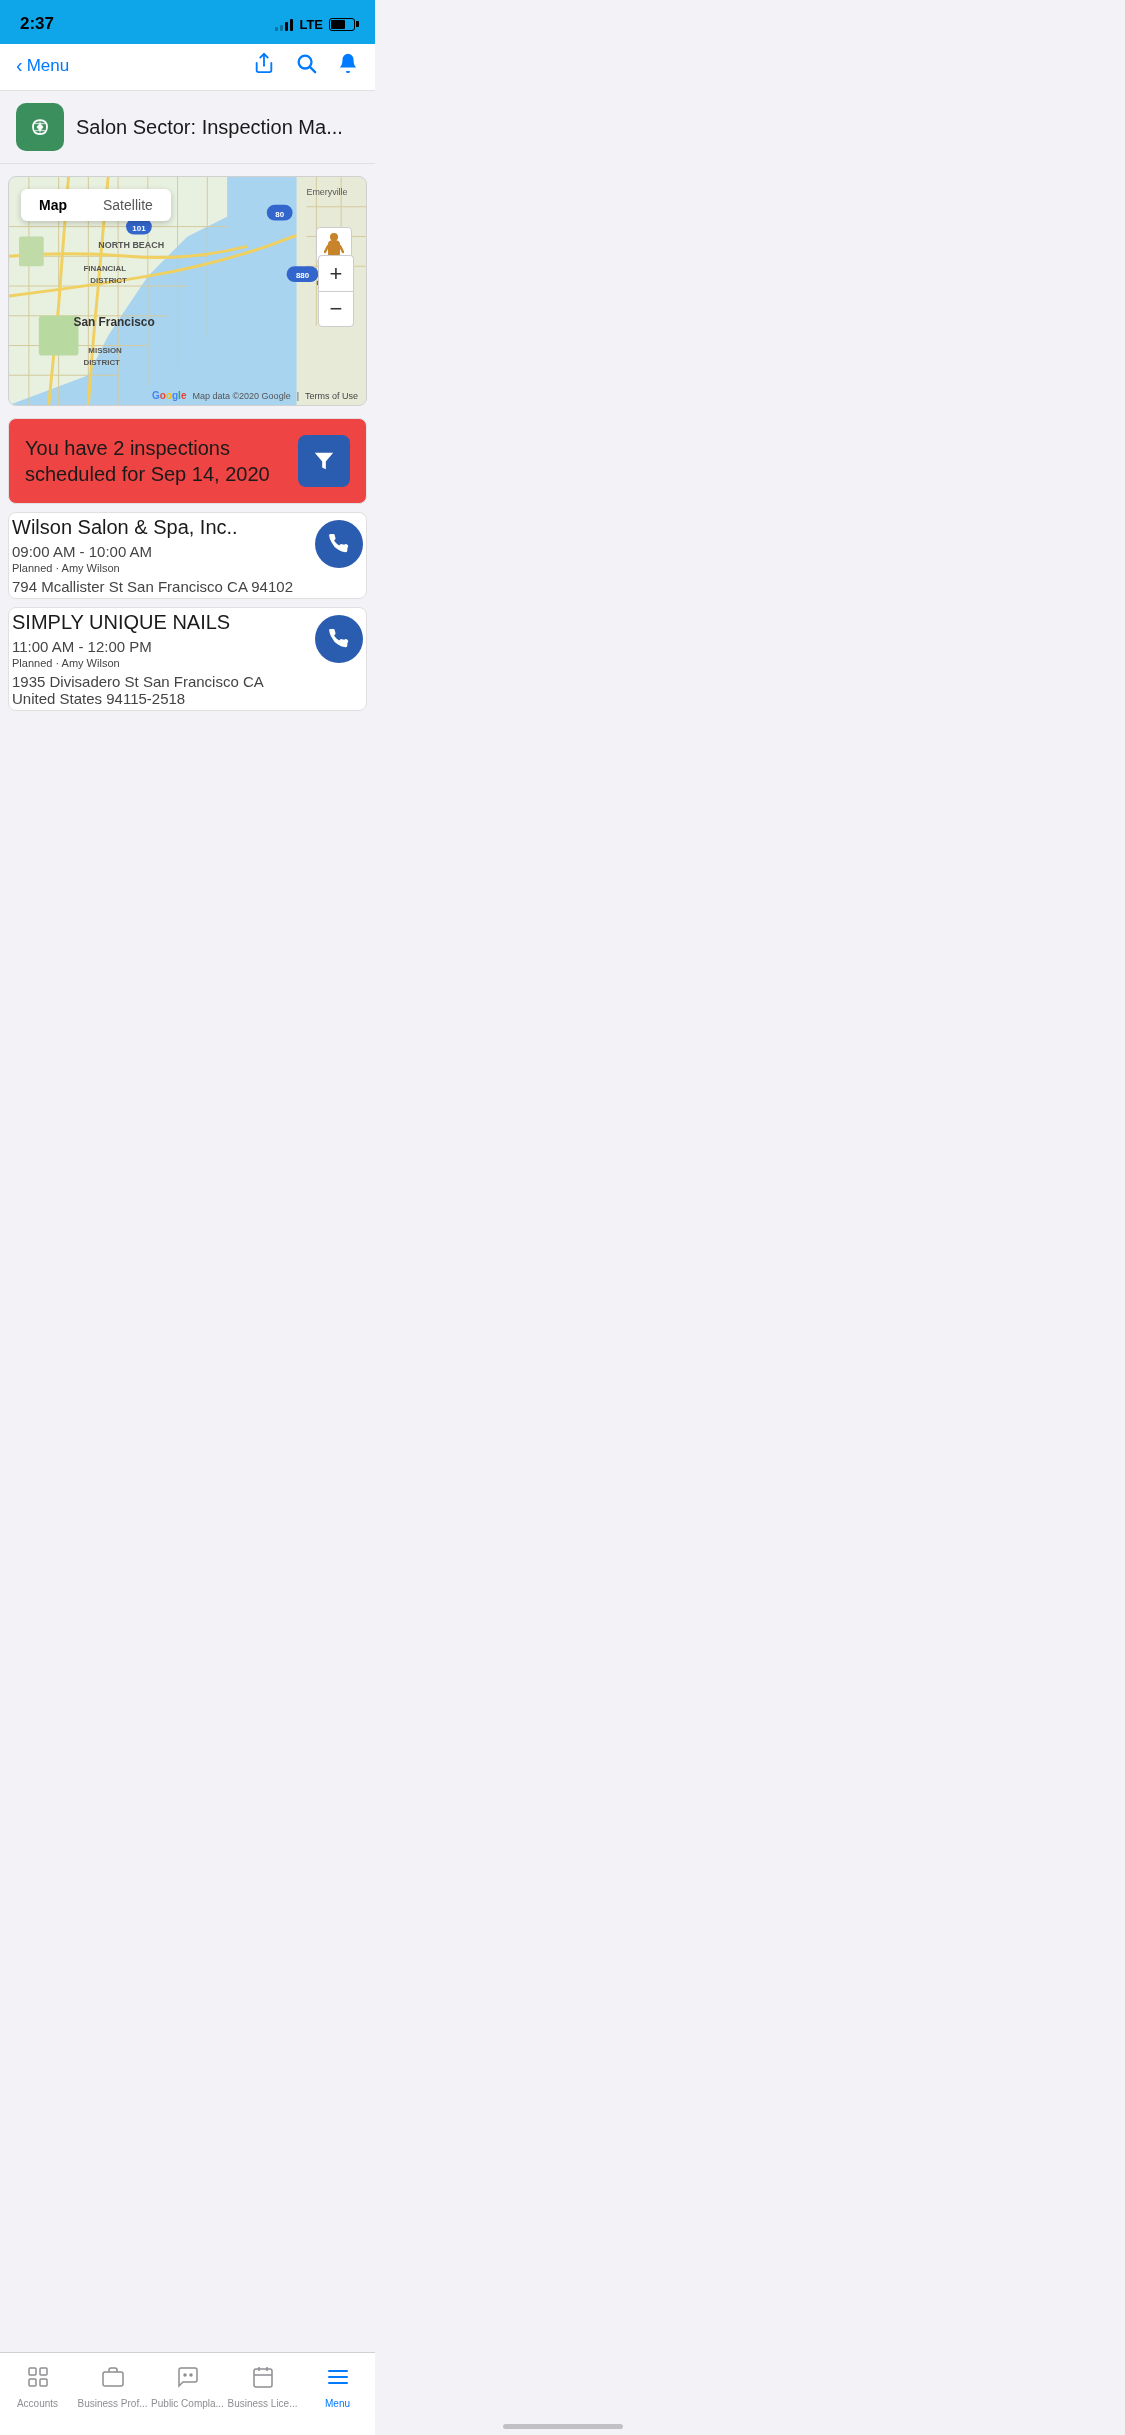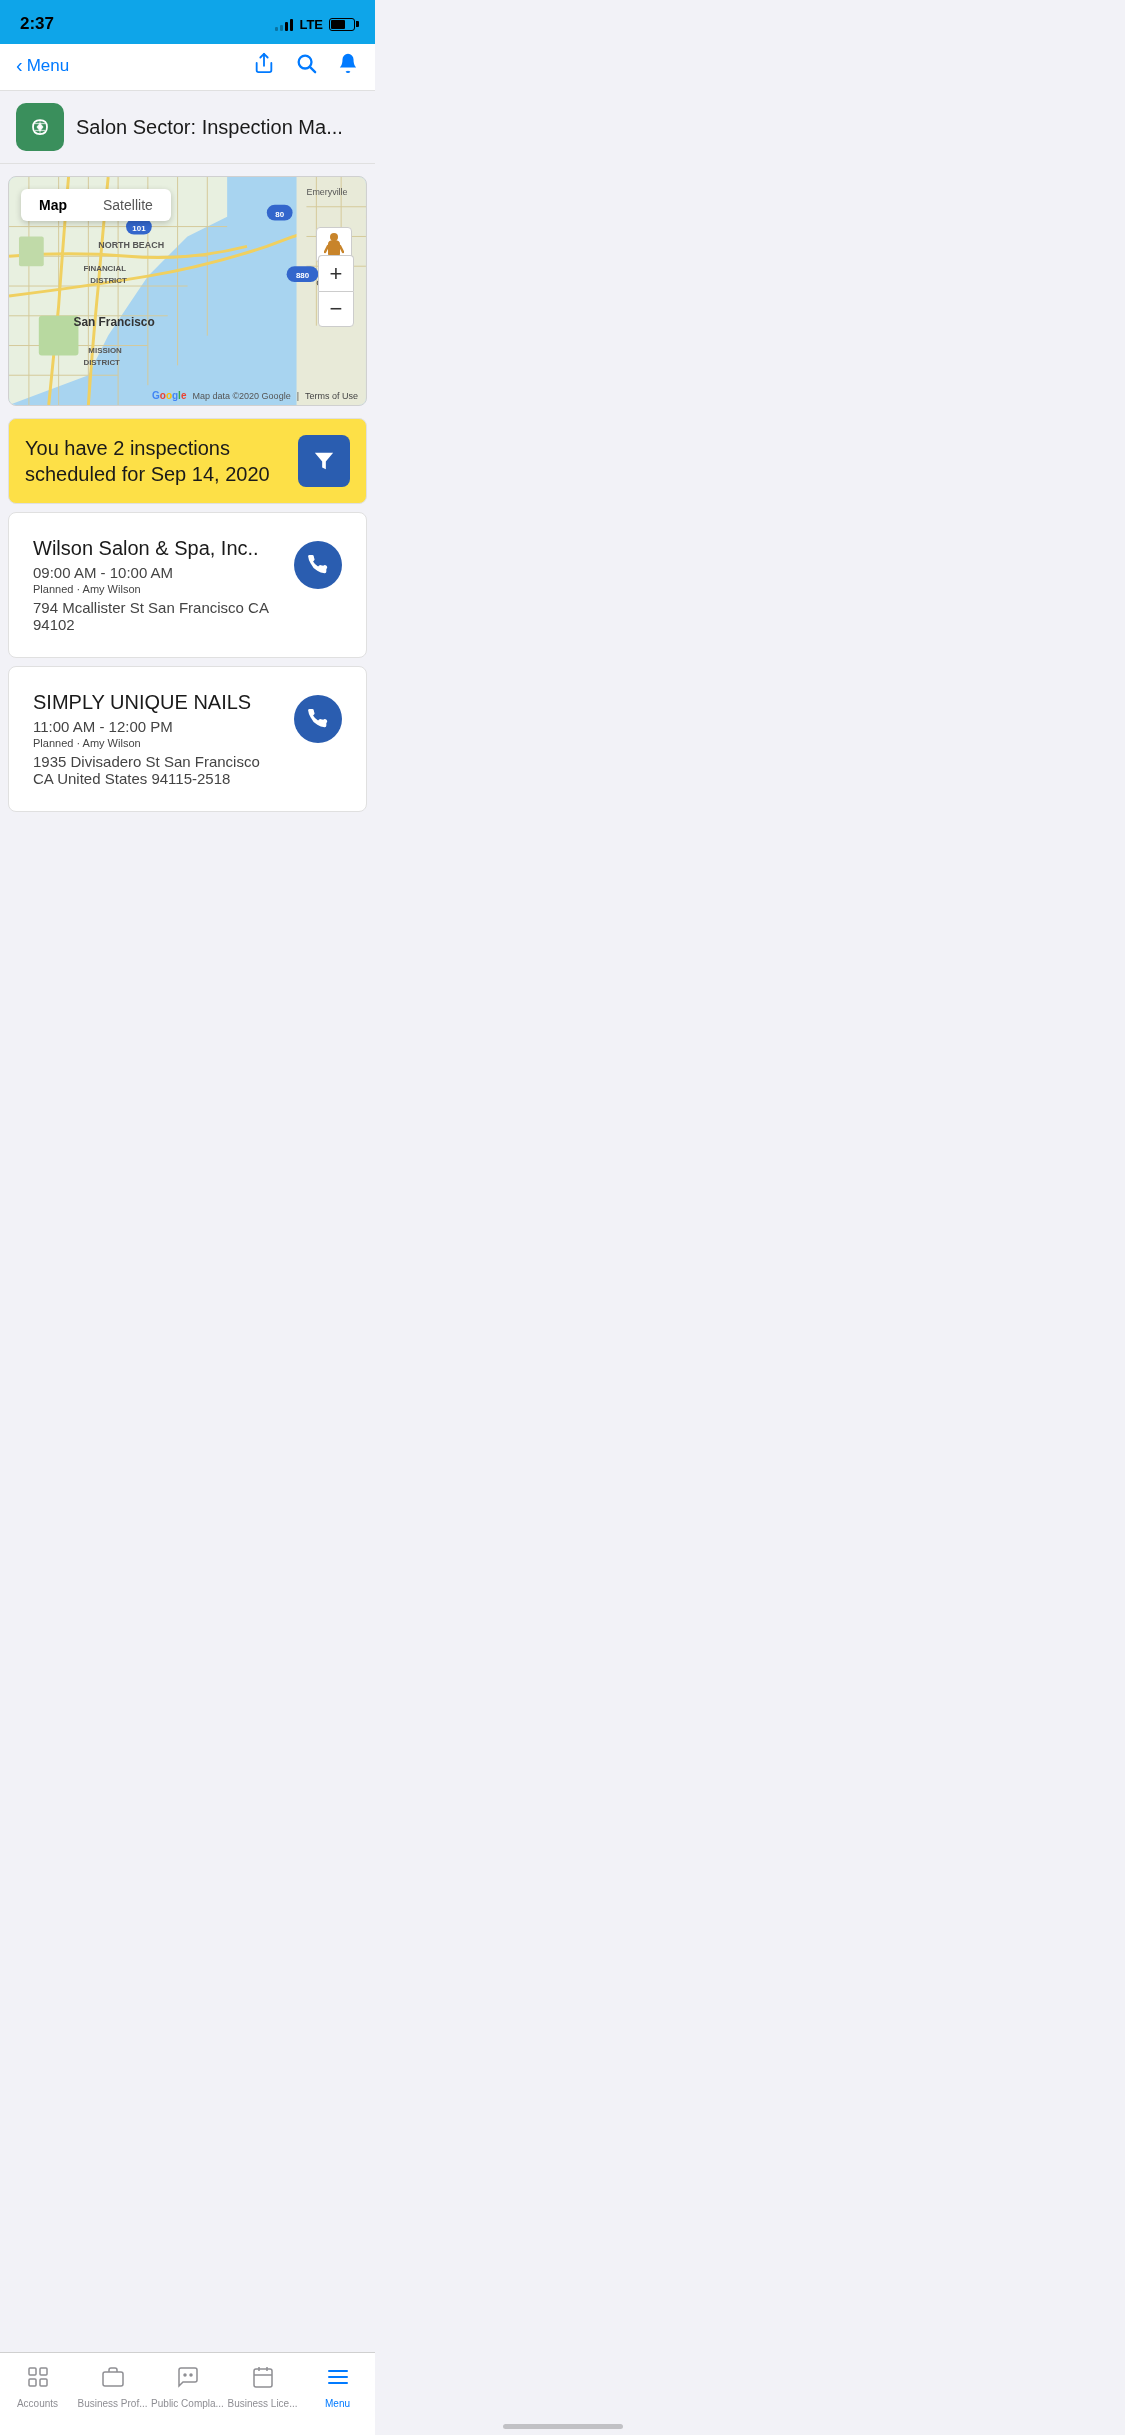--- a/index.html
+++ b/index.html
@@ -238,7 +238,7 @@
 
     
     .inspections-summary {
-      background: #fde047;
+      background: #ef4444;
       margin: 0 8px 8px 8px;
       border-radius: 8px;
       padding: 16px;

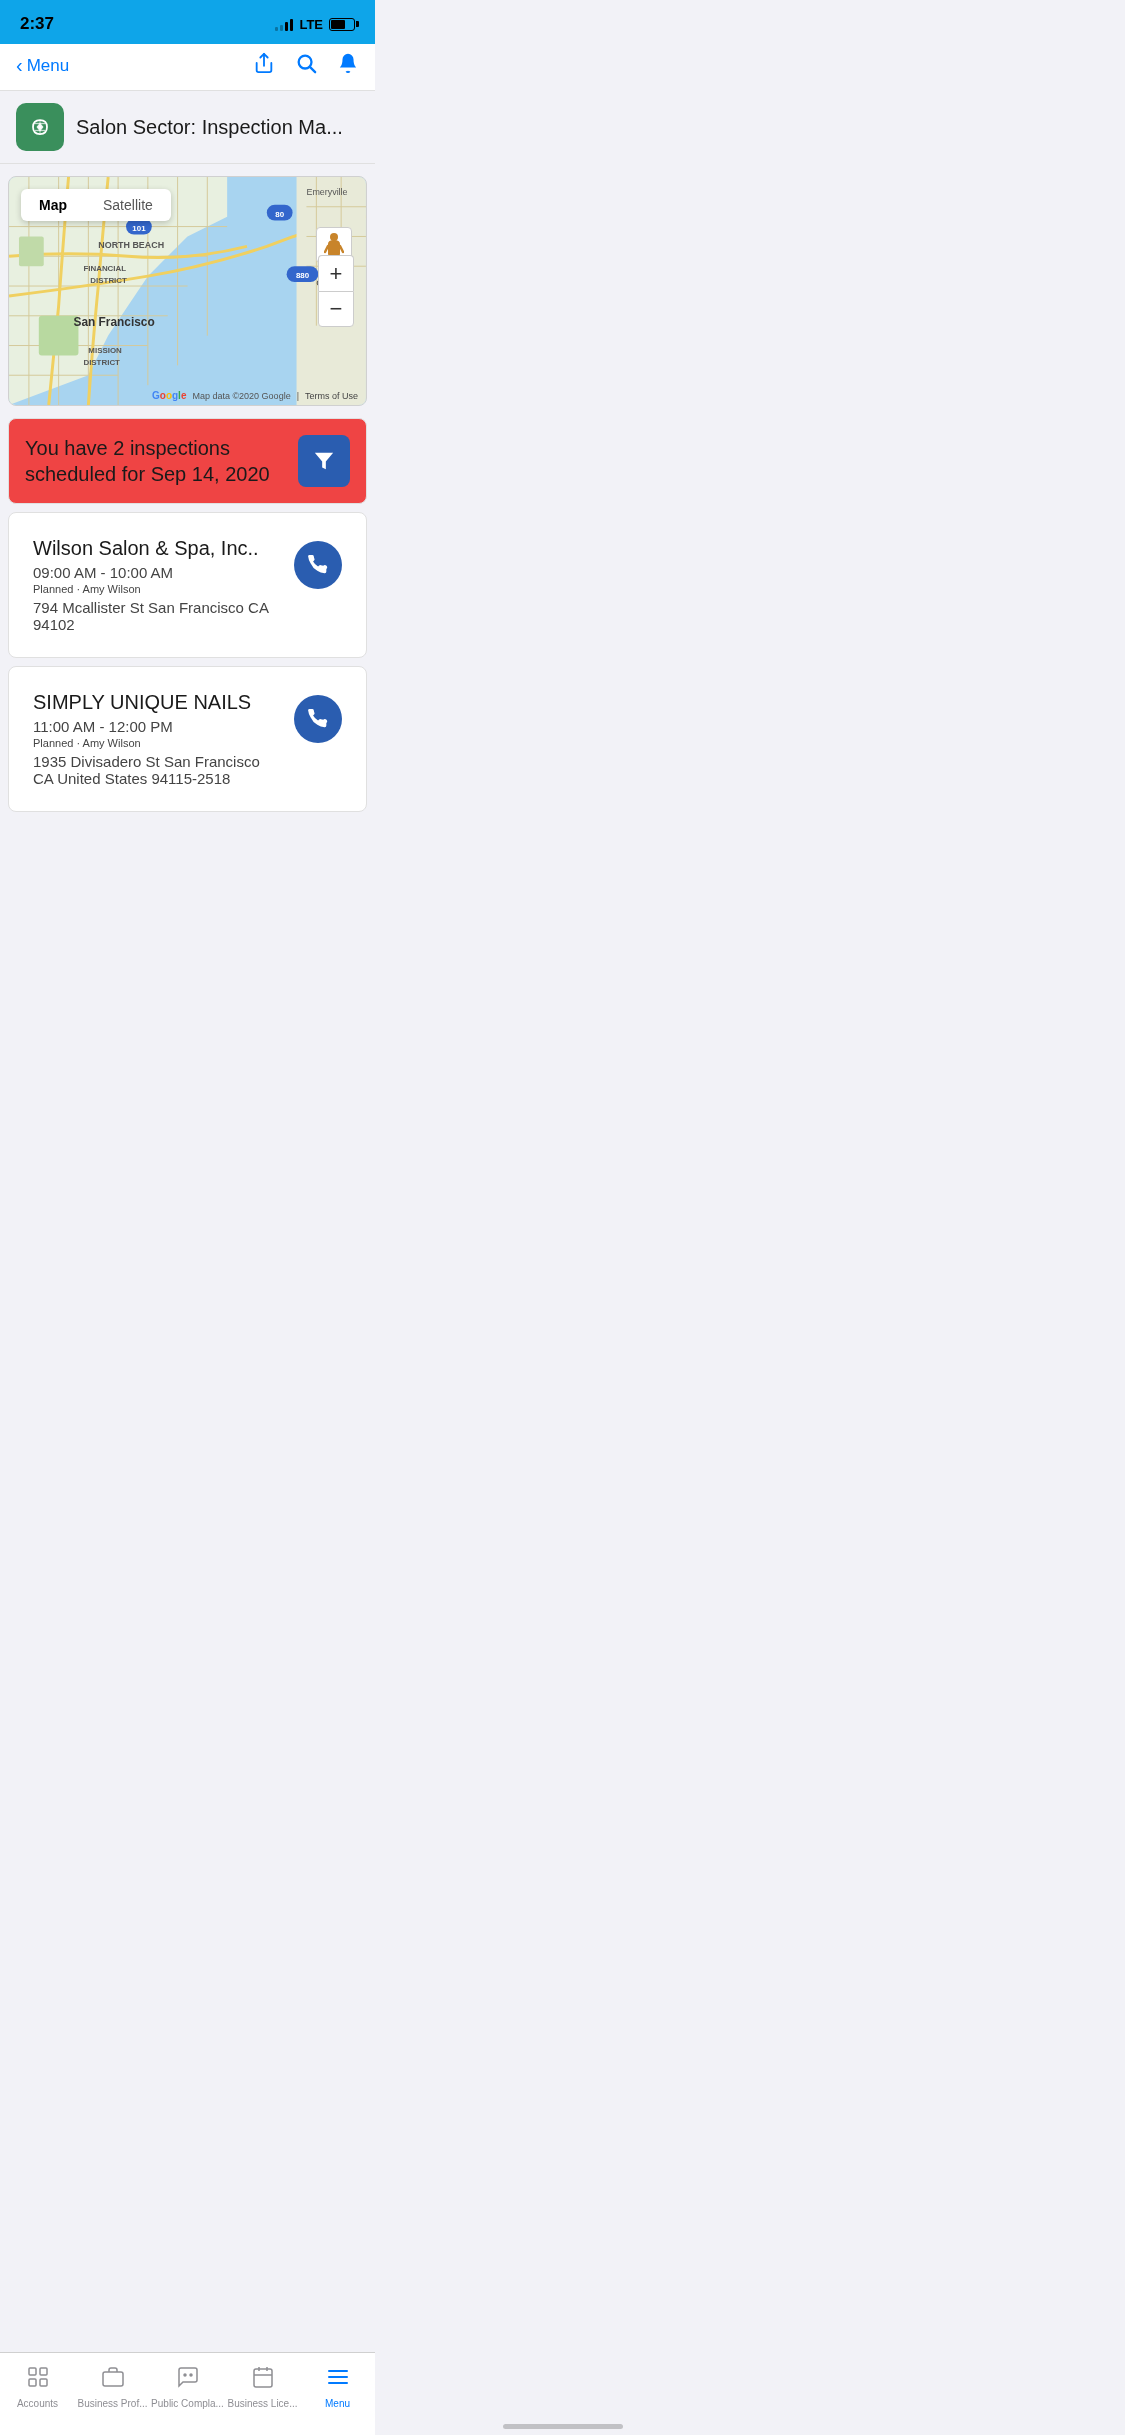--- a/index.html
+++ b/index.html
@@ -271,7 +271,7 @@
       background: #fff;
       margin: 0 8px 8px 8px;
       border-radius: 8px;
-      padding: 24px;
+      padding: 3px;
       display: flex;
       align-items: flex-start;
       justify-content: space-between;

